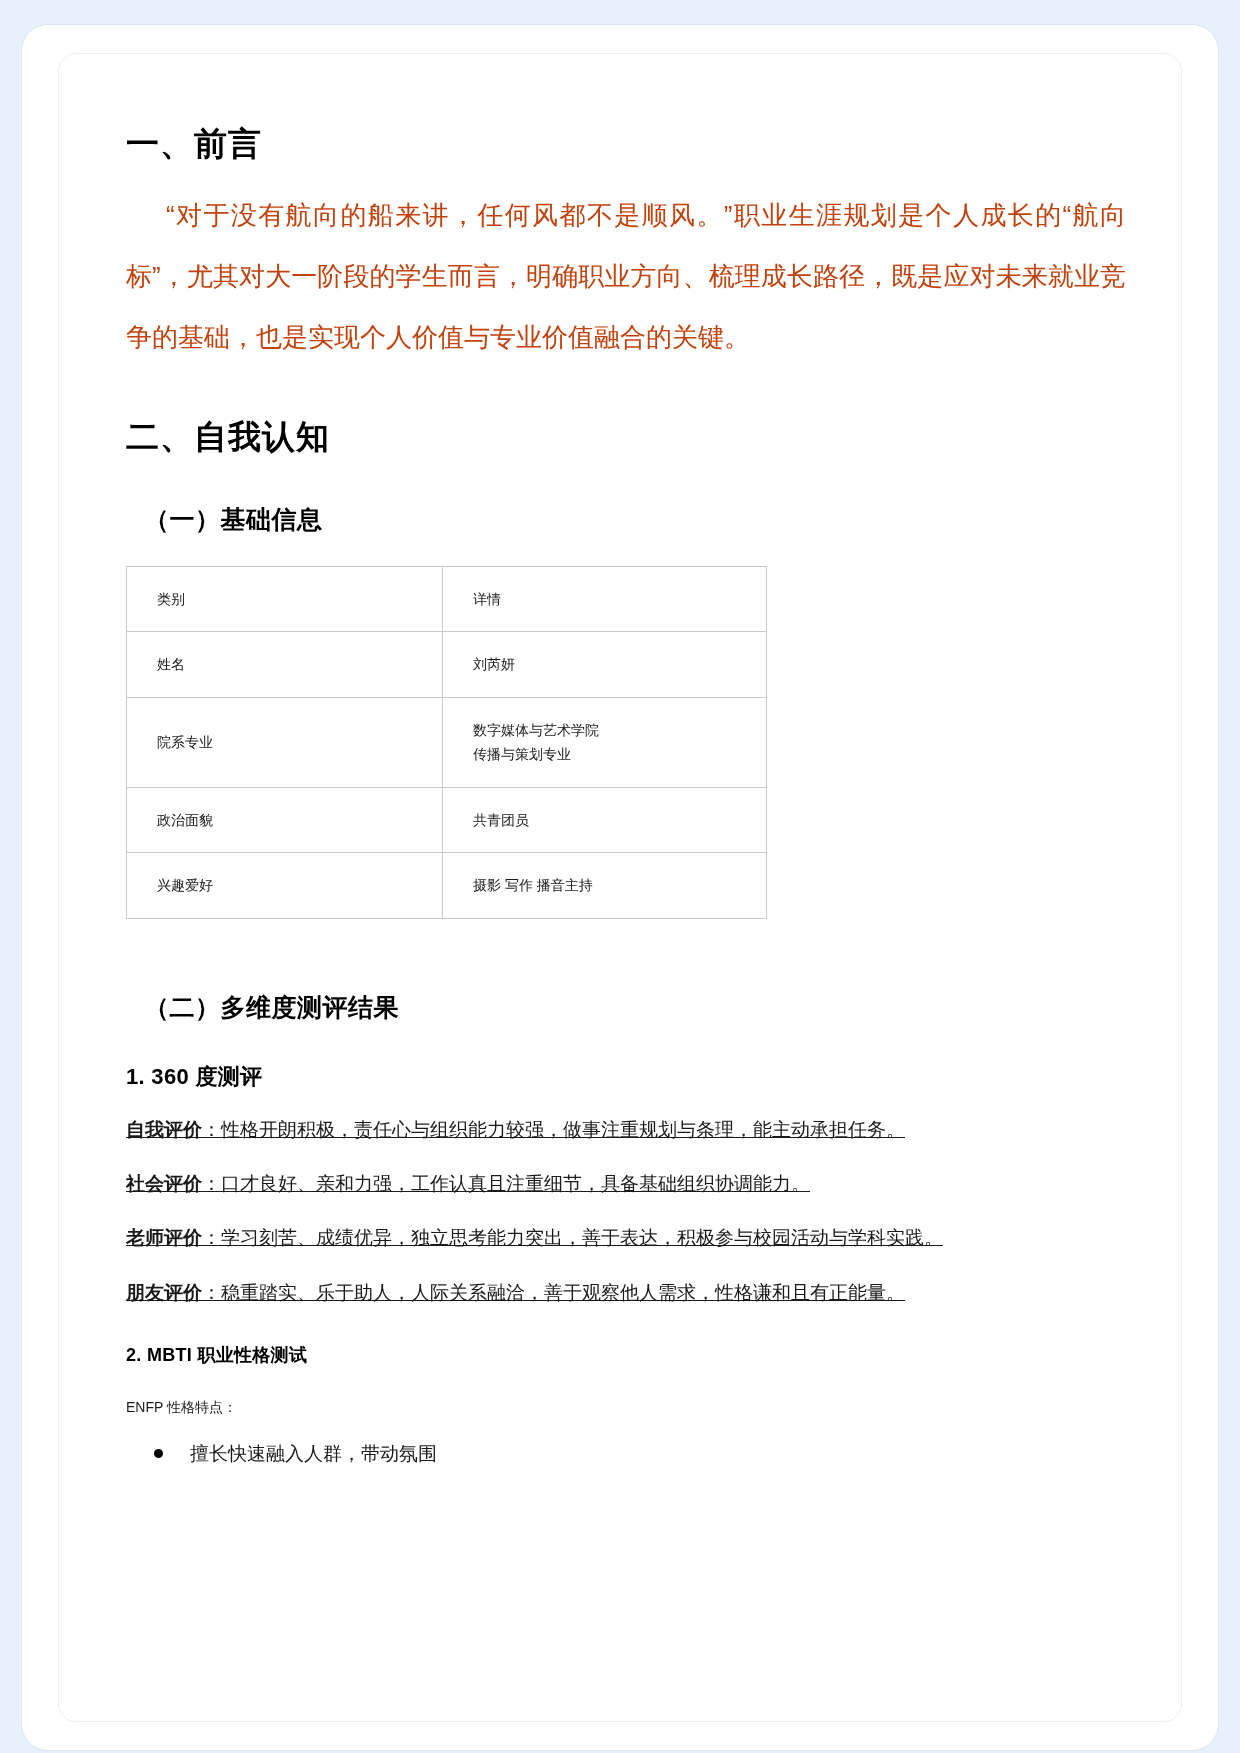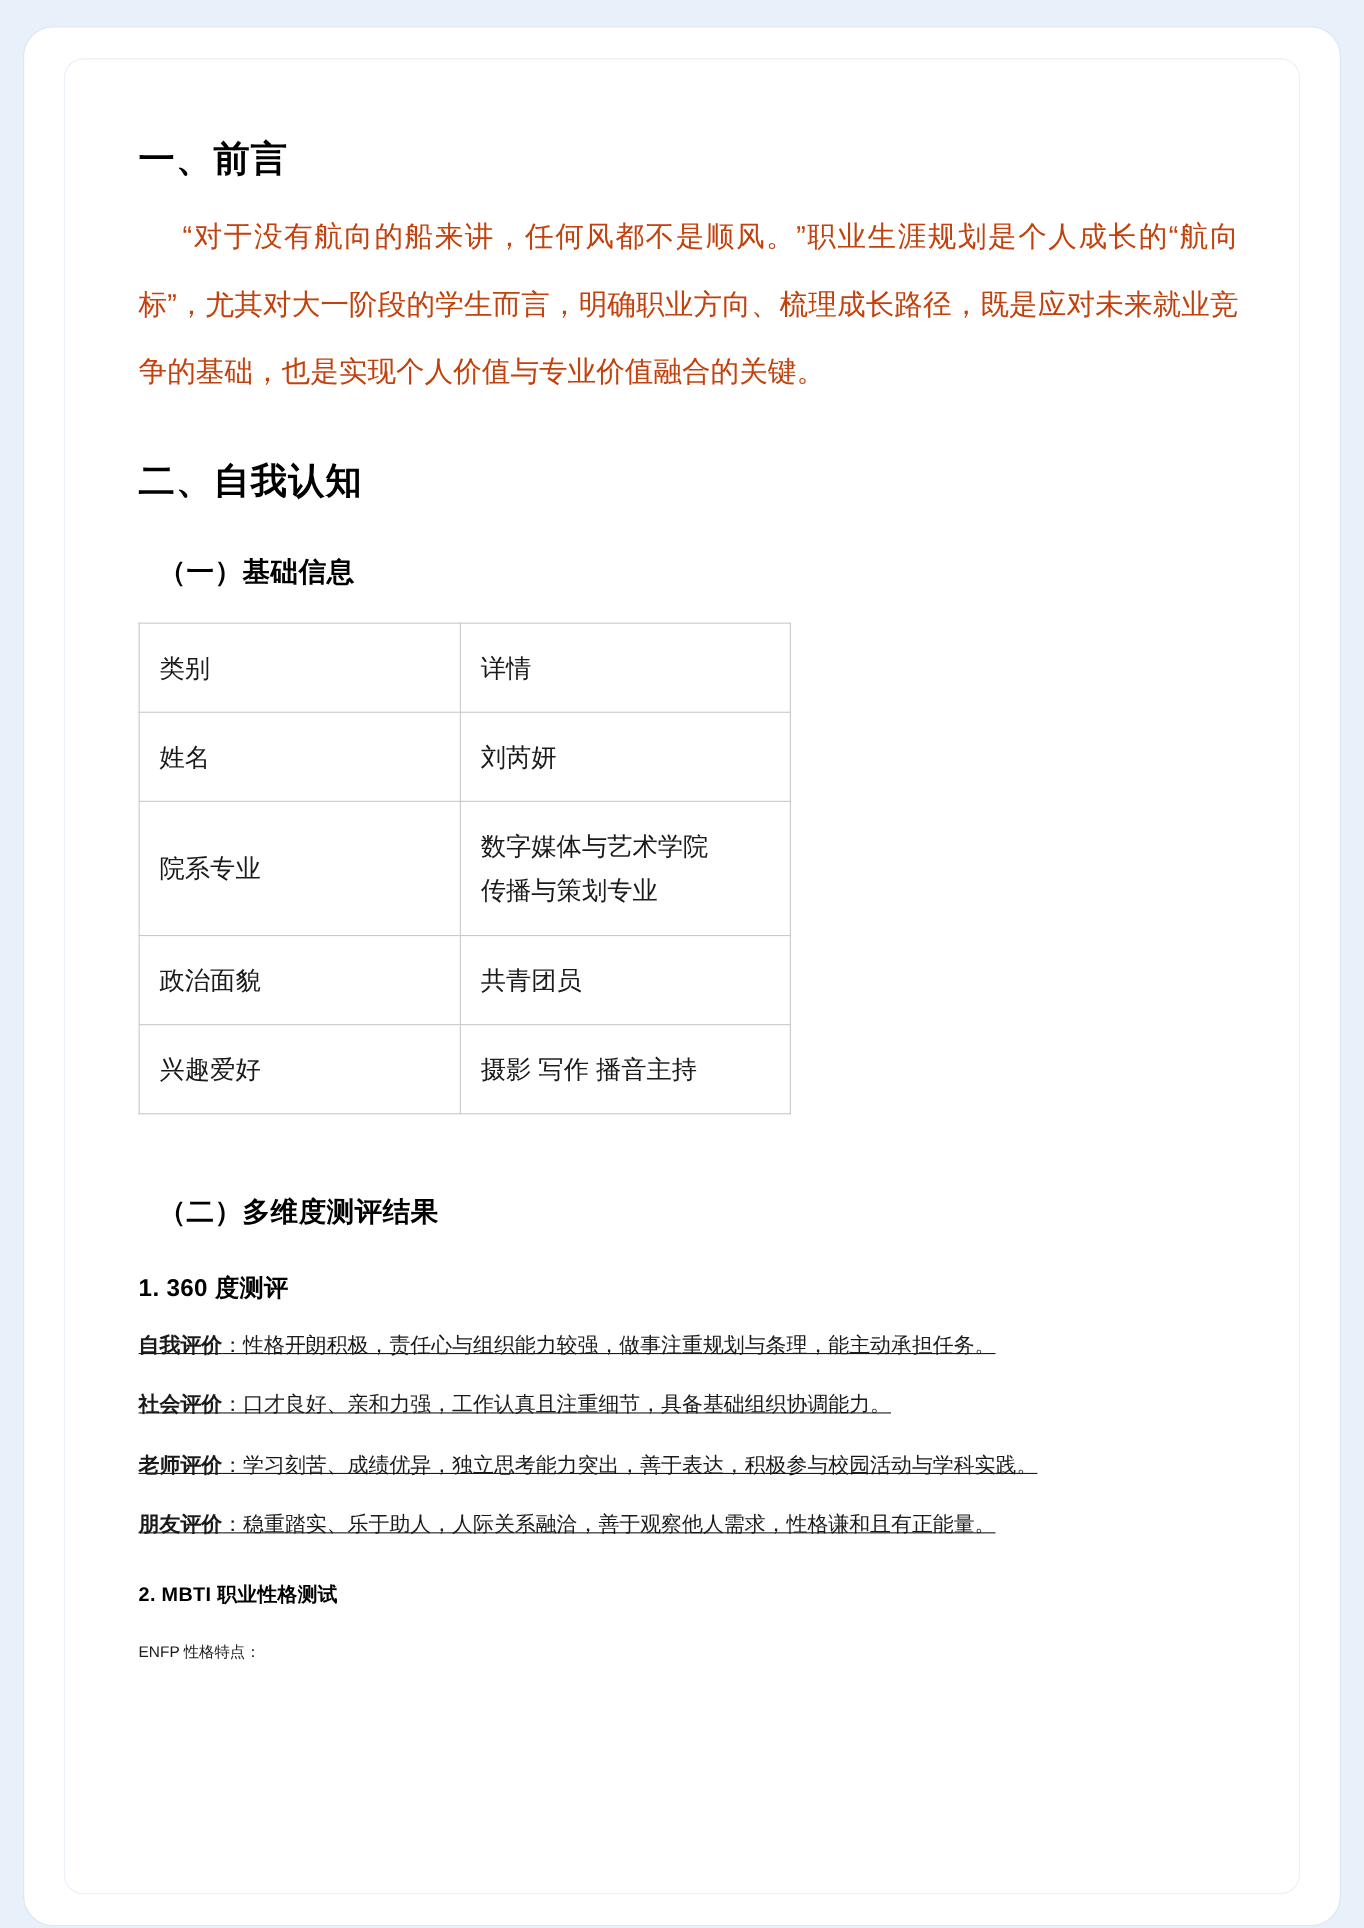--- a/index.html
+++ b/index.html
@@ -76,8 +76,8 @@
   }
   table.info-table td {
     border: 1px solid #c9c9c9;
-    padding: 20px 18px;
-    font-size: 23px;
+    padding: 20px 30px;
+    font-size: 14px;
     color: #1a1a1a;
     vertical-align: middle;
     line-height: 1.75;

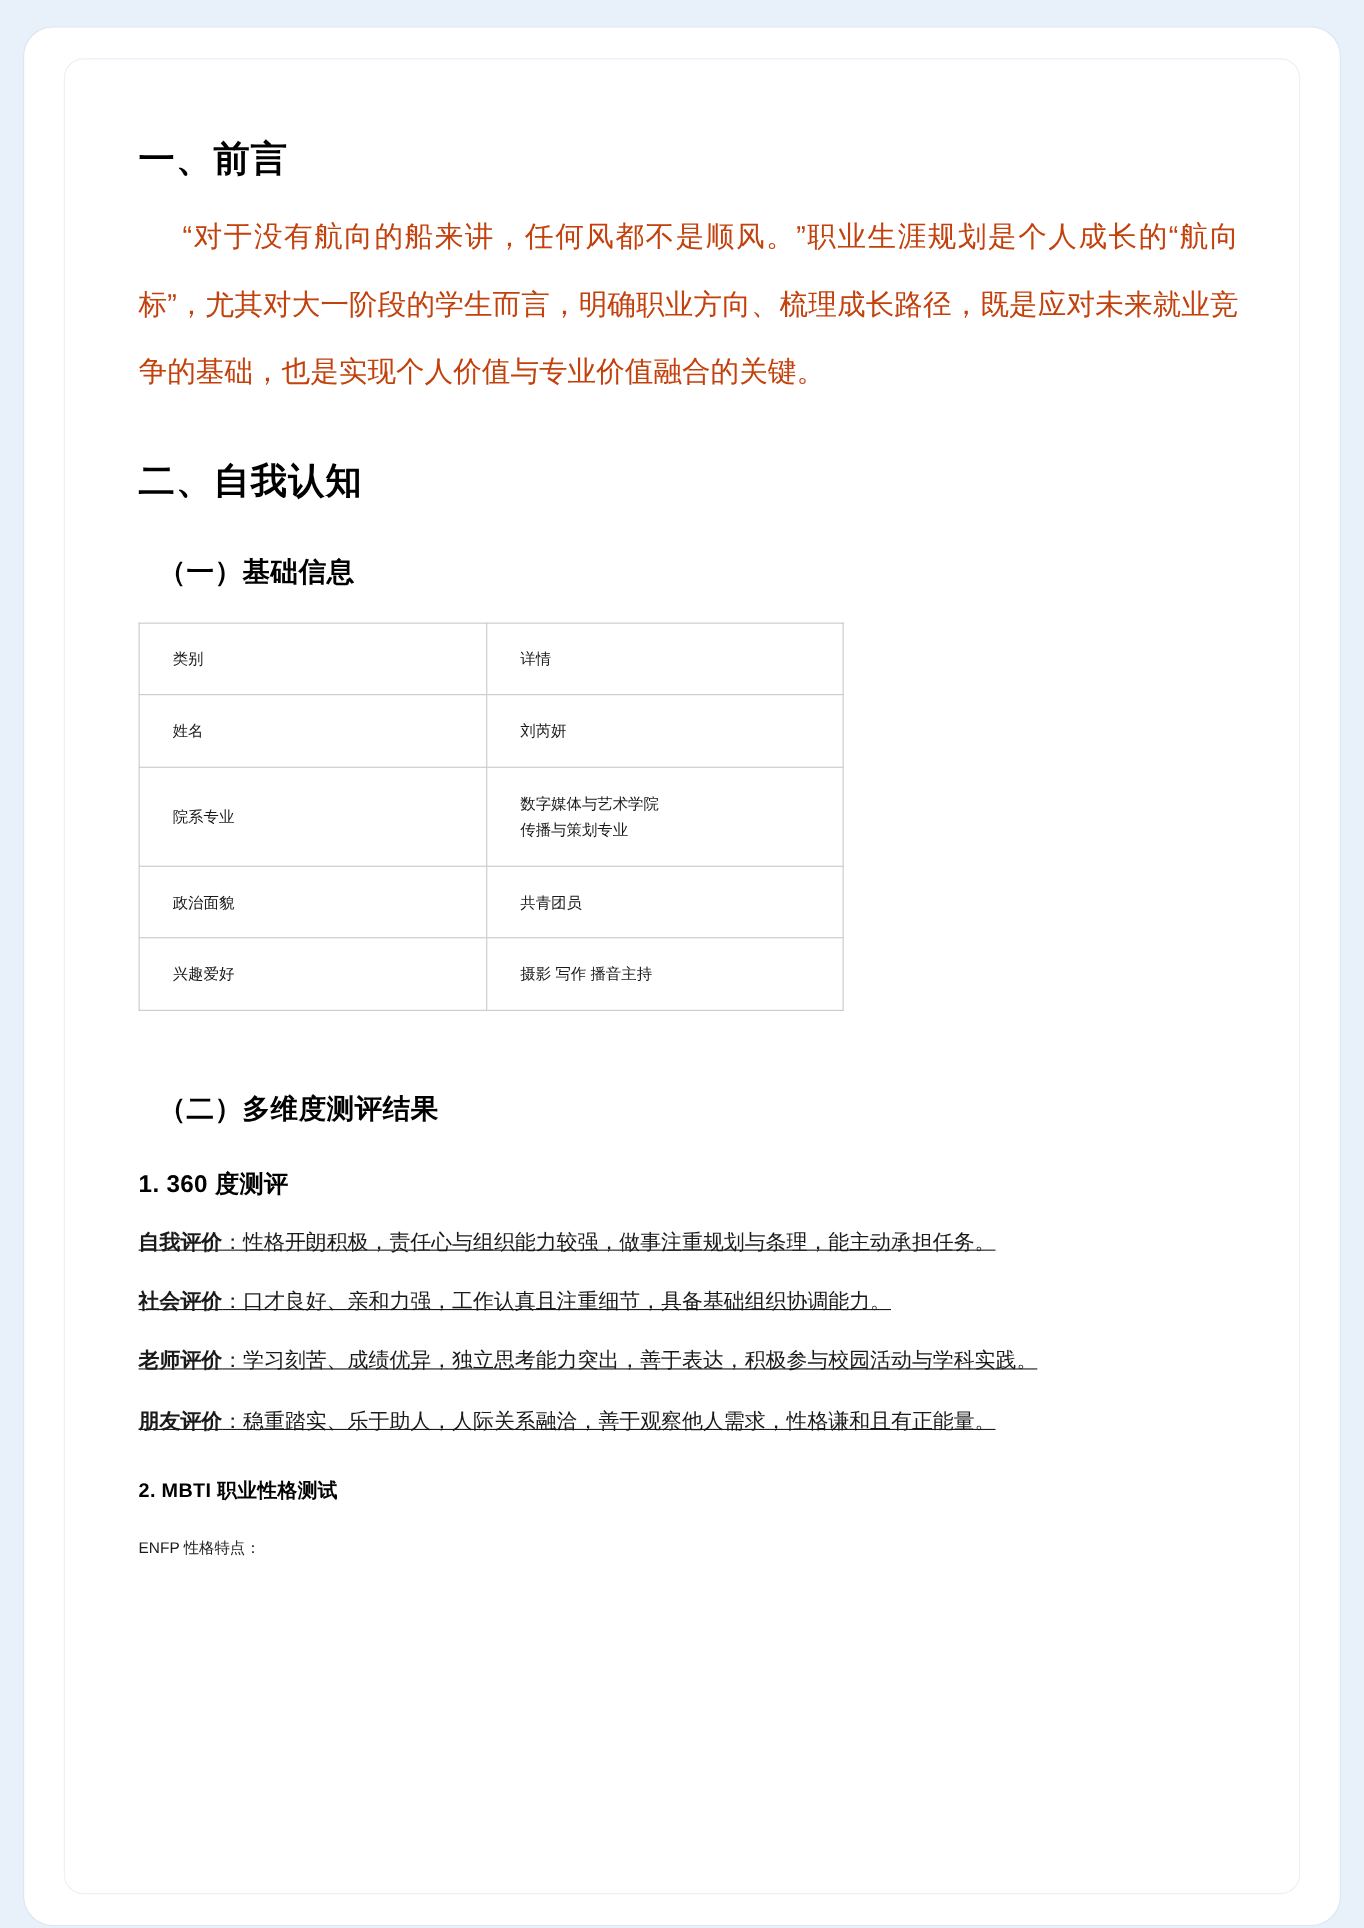--- a/index.html
+++ b/index.html
@@ -201,6 +201,9 @@
 
     <p class="mbti-intro">ENFP 性格特点：</p>
 
+    <ul class="bullets">
+      <li>擅长快速融入人群，带动氛围</li>
+    </ul>
 
   </div>
 </div>

